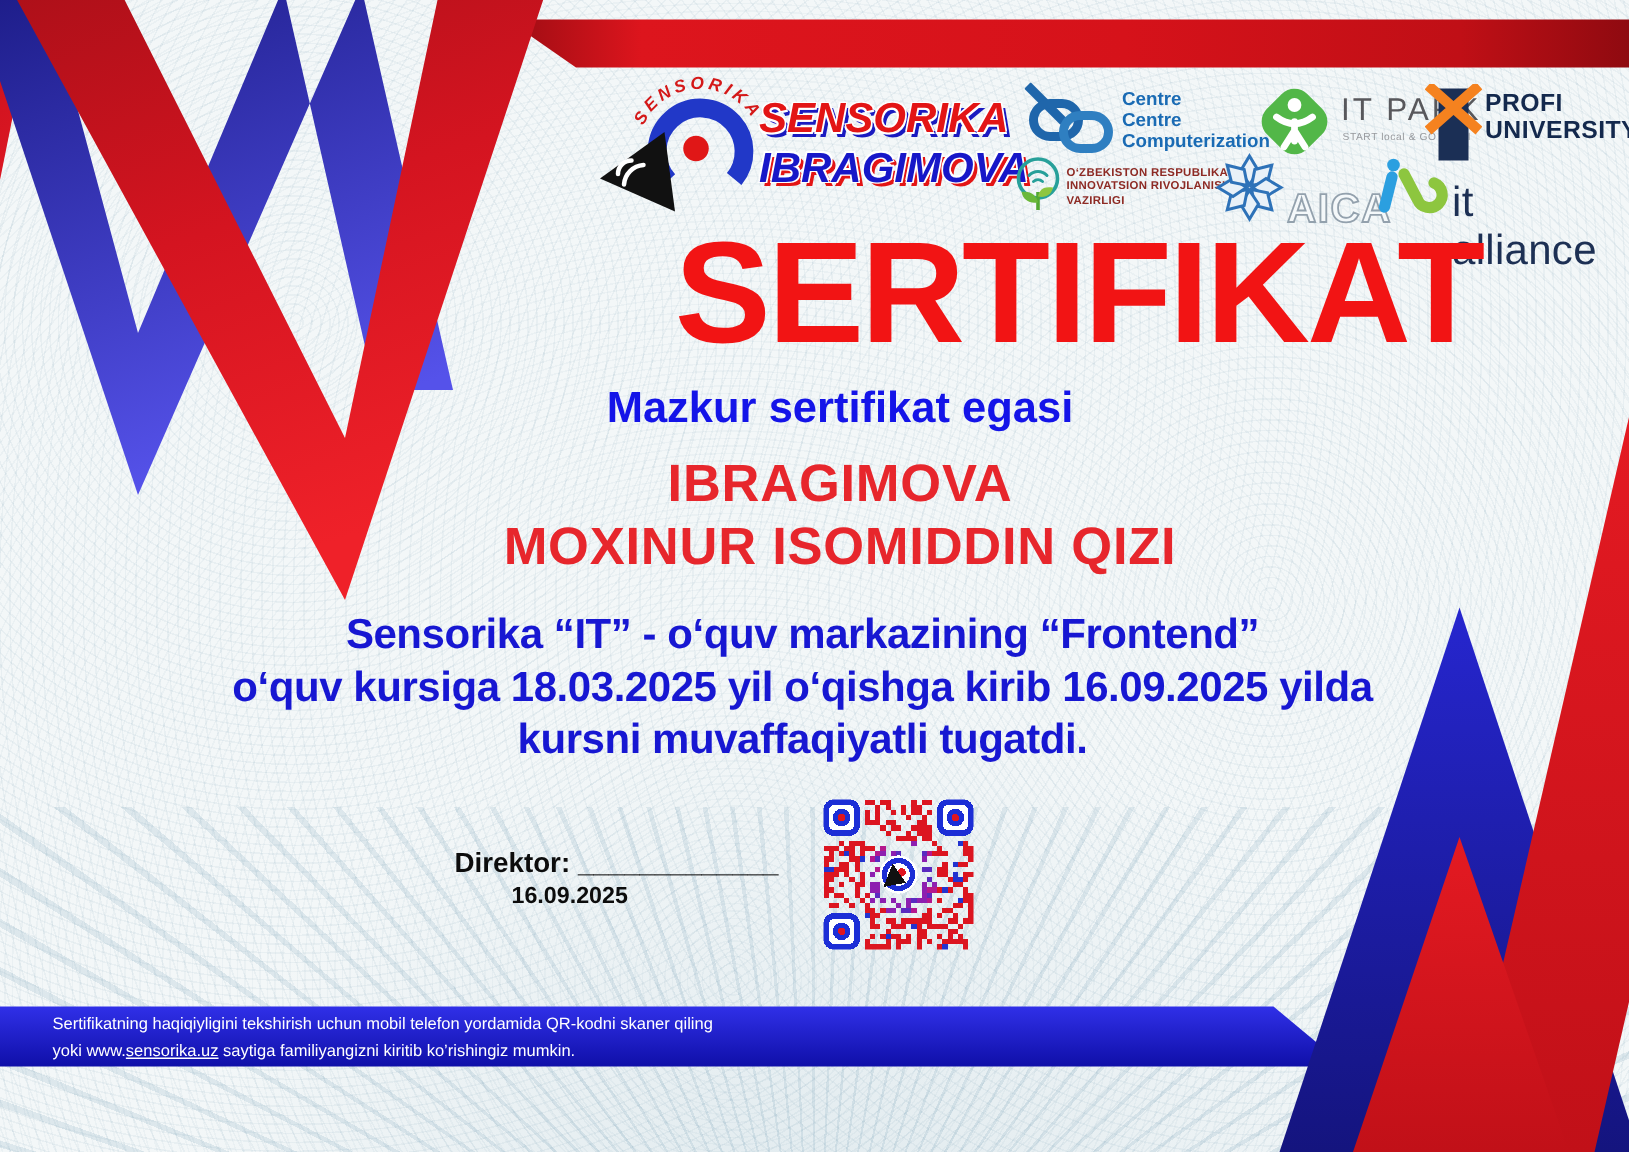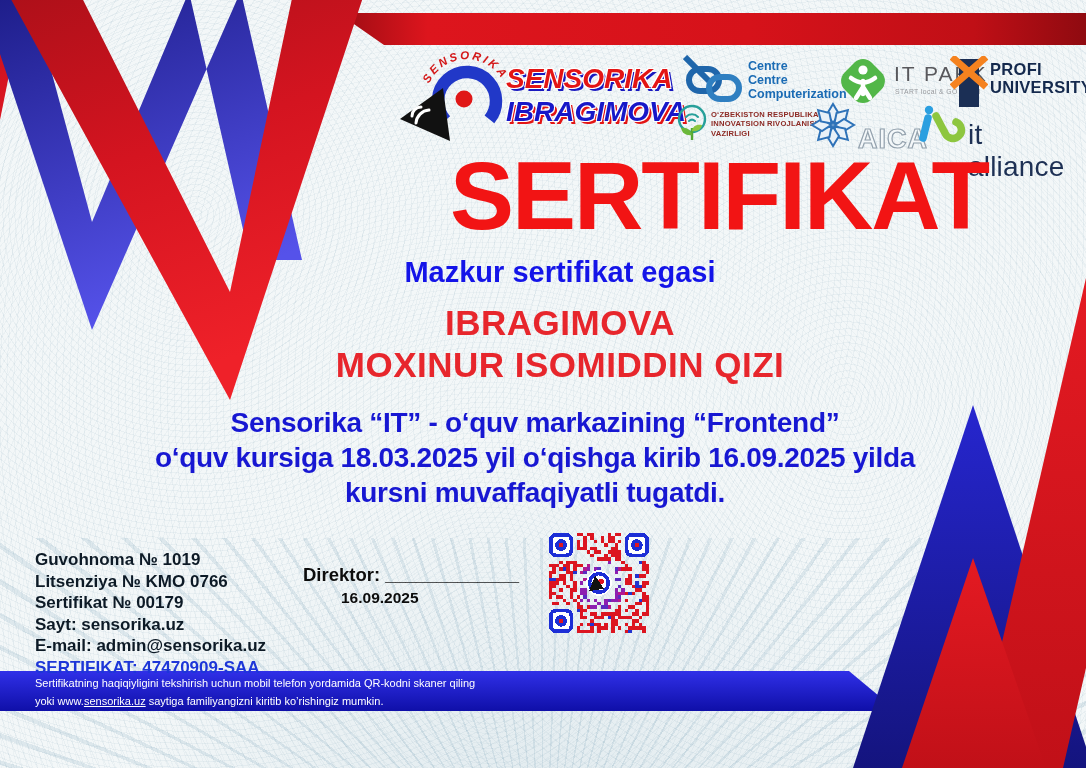--- a/index.html
+++ b/index.html
@@ -184,14 +184,6 @@
   <div class="abs z2 desc d2 ctr">o‘quv kursiga 18.03.2025 yil o‘qishga kirib 16.09.2025 yilda</div>
   <div class="abs z2 desc d3 ctr">kursni muvaffaqiyatli tugatdi.</div>
 
-  <div class="abs z2 details">
-    <div>Guvohnoma № 1019</div>
-    <div>Litsenziya № KMO 0766</div>
-    <div>Sertifikat № 00179</div>
-    <div>Sayt: sensorika.uz</div>
-    <div>E-mail: admin@sensorika.uz</div>
-    <div class="cert-id">SERTIFIKAT: 47470909-SAA</div>
-  </div>
 
   <div class="abs z2 sig">
     <span>Direktor:</span>

